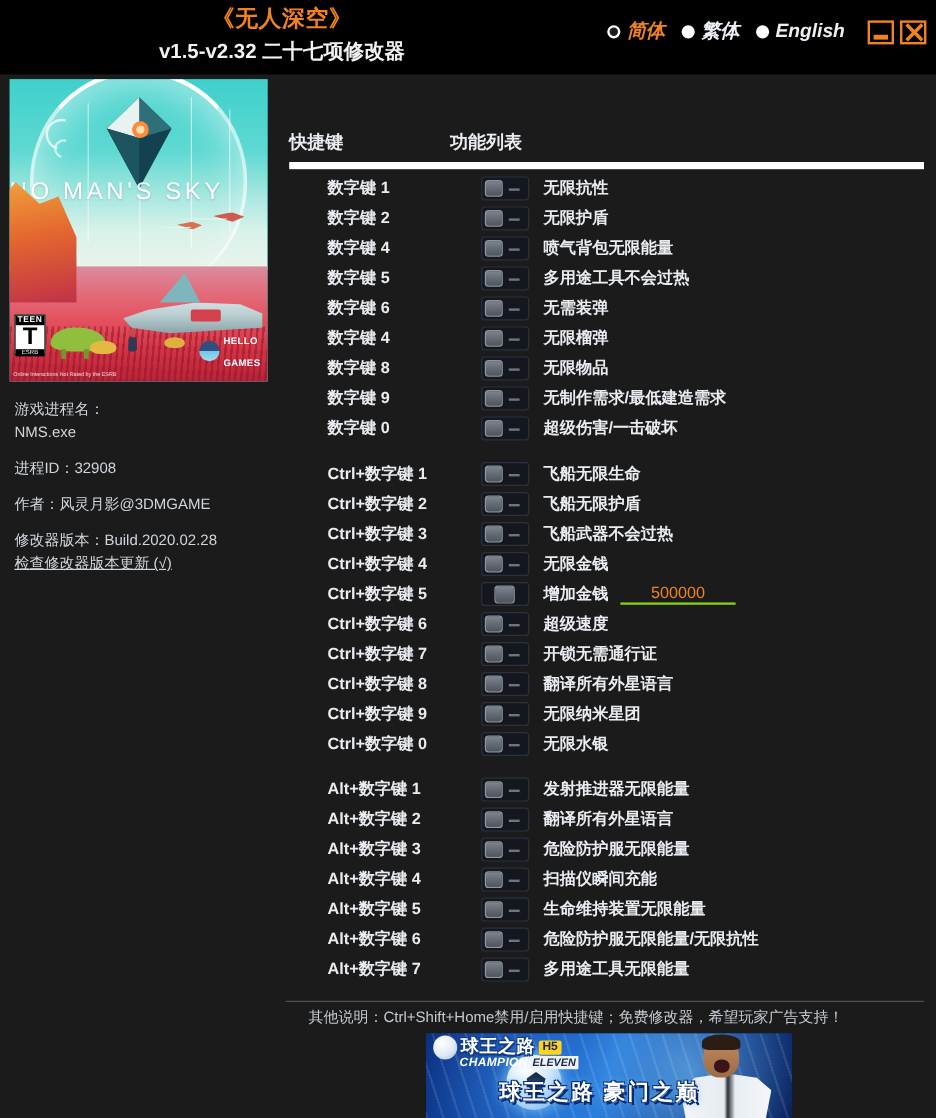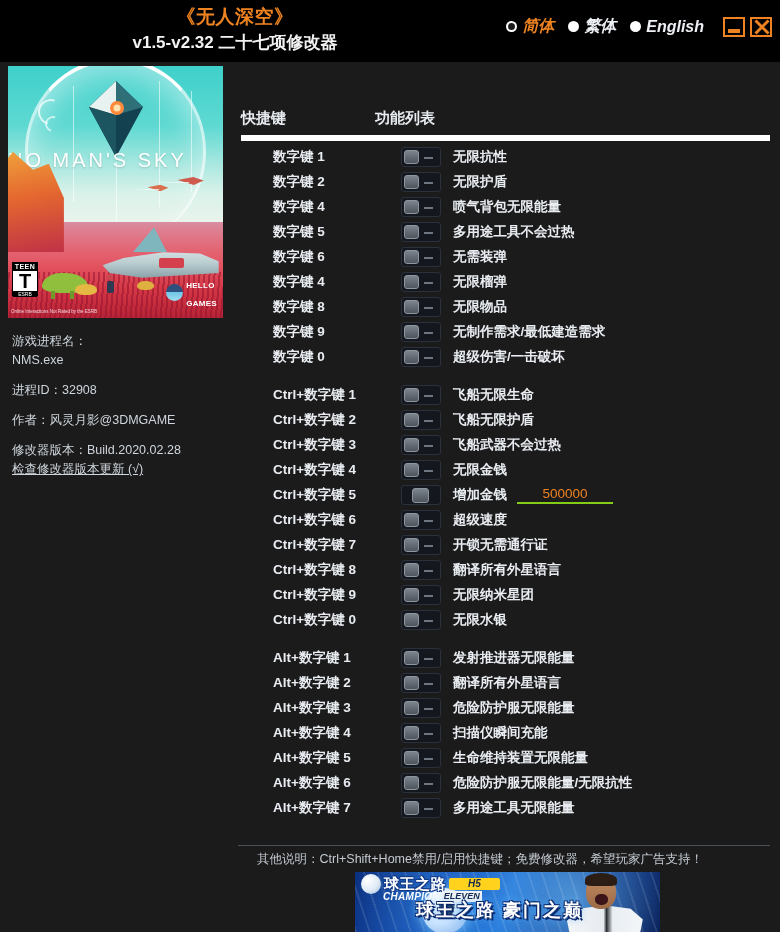--- a/index.html
+++ b/index.html
@@ -394,7 +394,7 @@
   }
   #ad {
     position: relative;
-    width: 305px; height: 60px;
+    width: 305px; height: 71px;
     margin: 0 auto;
     margin-left: 355px;
     overflow: hidden;

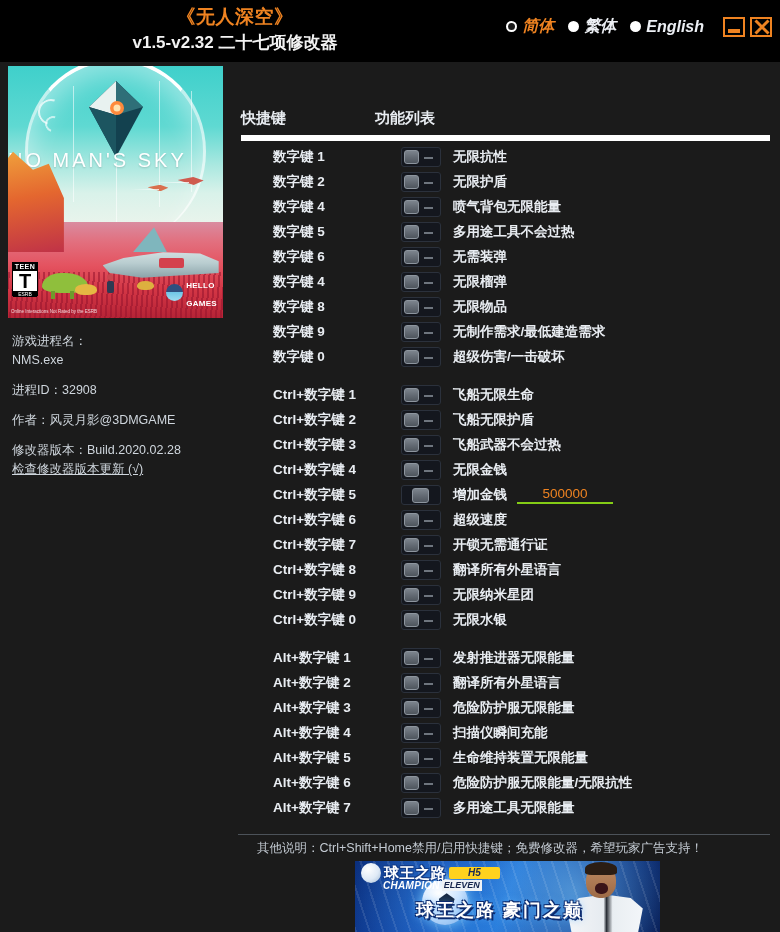--- a/index.html
+++ b/index.html
@@ -465,7 +465,7 @@
   #ad .logo .h5 {
     background: #ffd21e; color: #1b2a52;
     font-size: 10px; font-weight: bold;
-    padding: 0 19px; border-radius: 2px; line-height: 12px; font-style: italic;
+    padding: 0 3px; border-radius: 2px; line-height: 12px;
   }
   #ad .sub {
     position:absolute; left: 28px; top: 19px;

